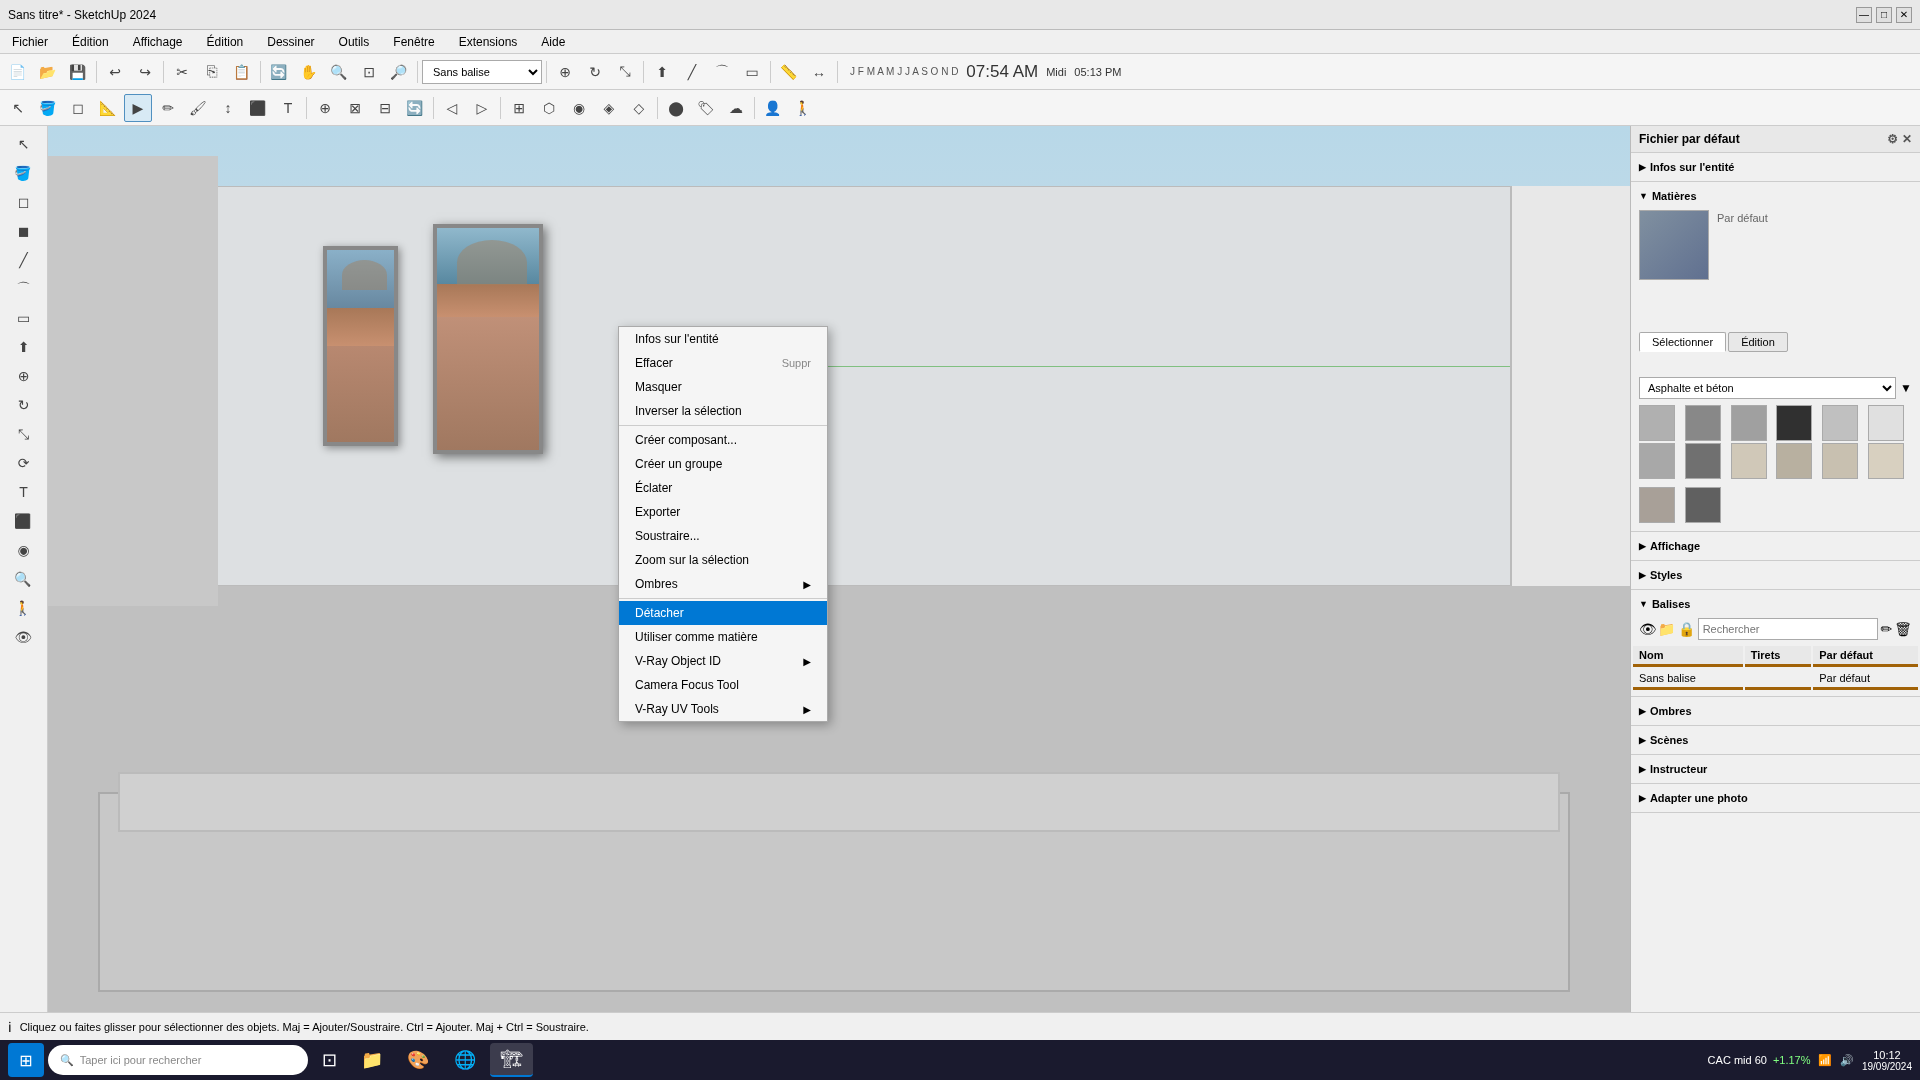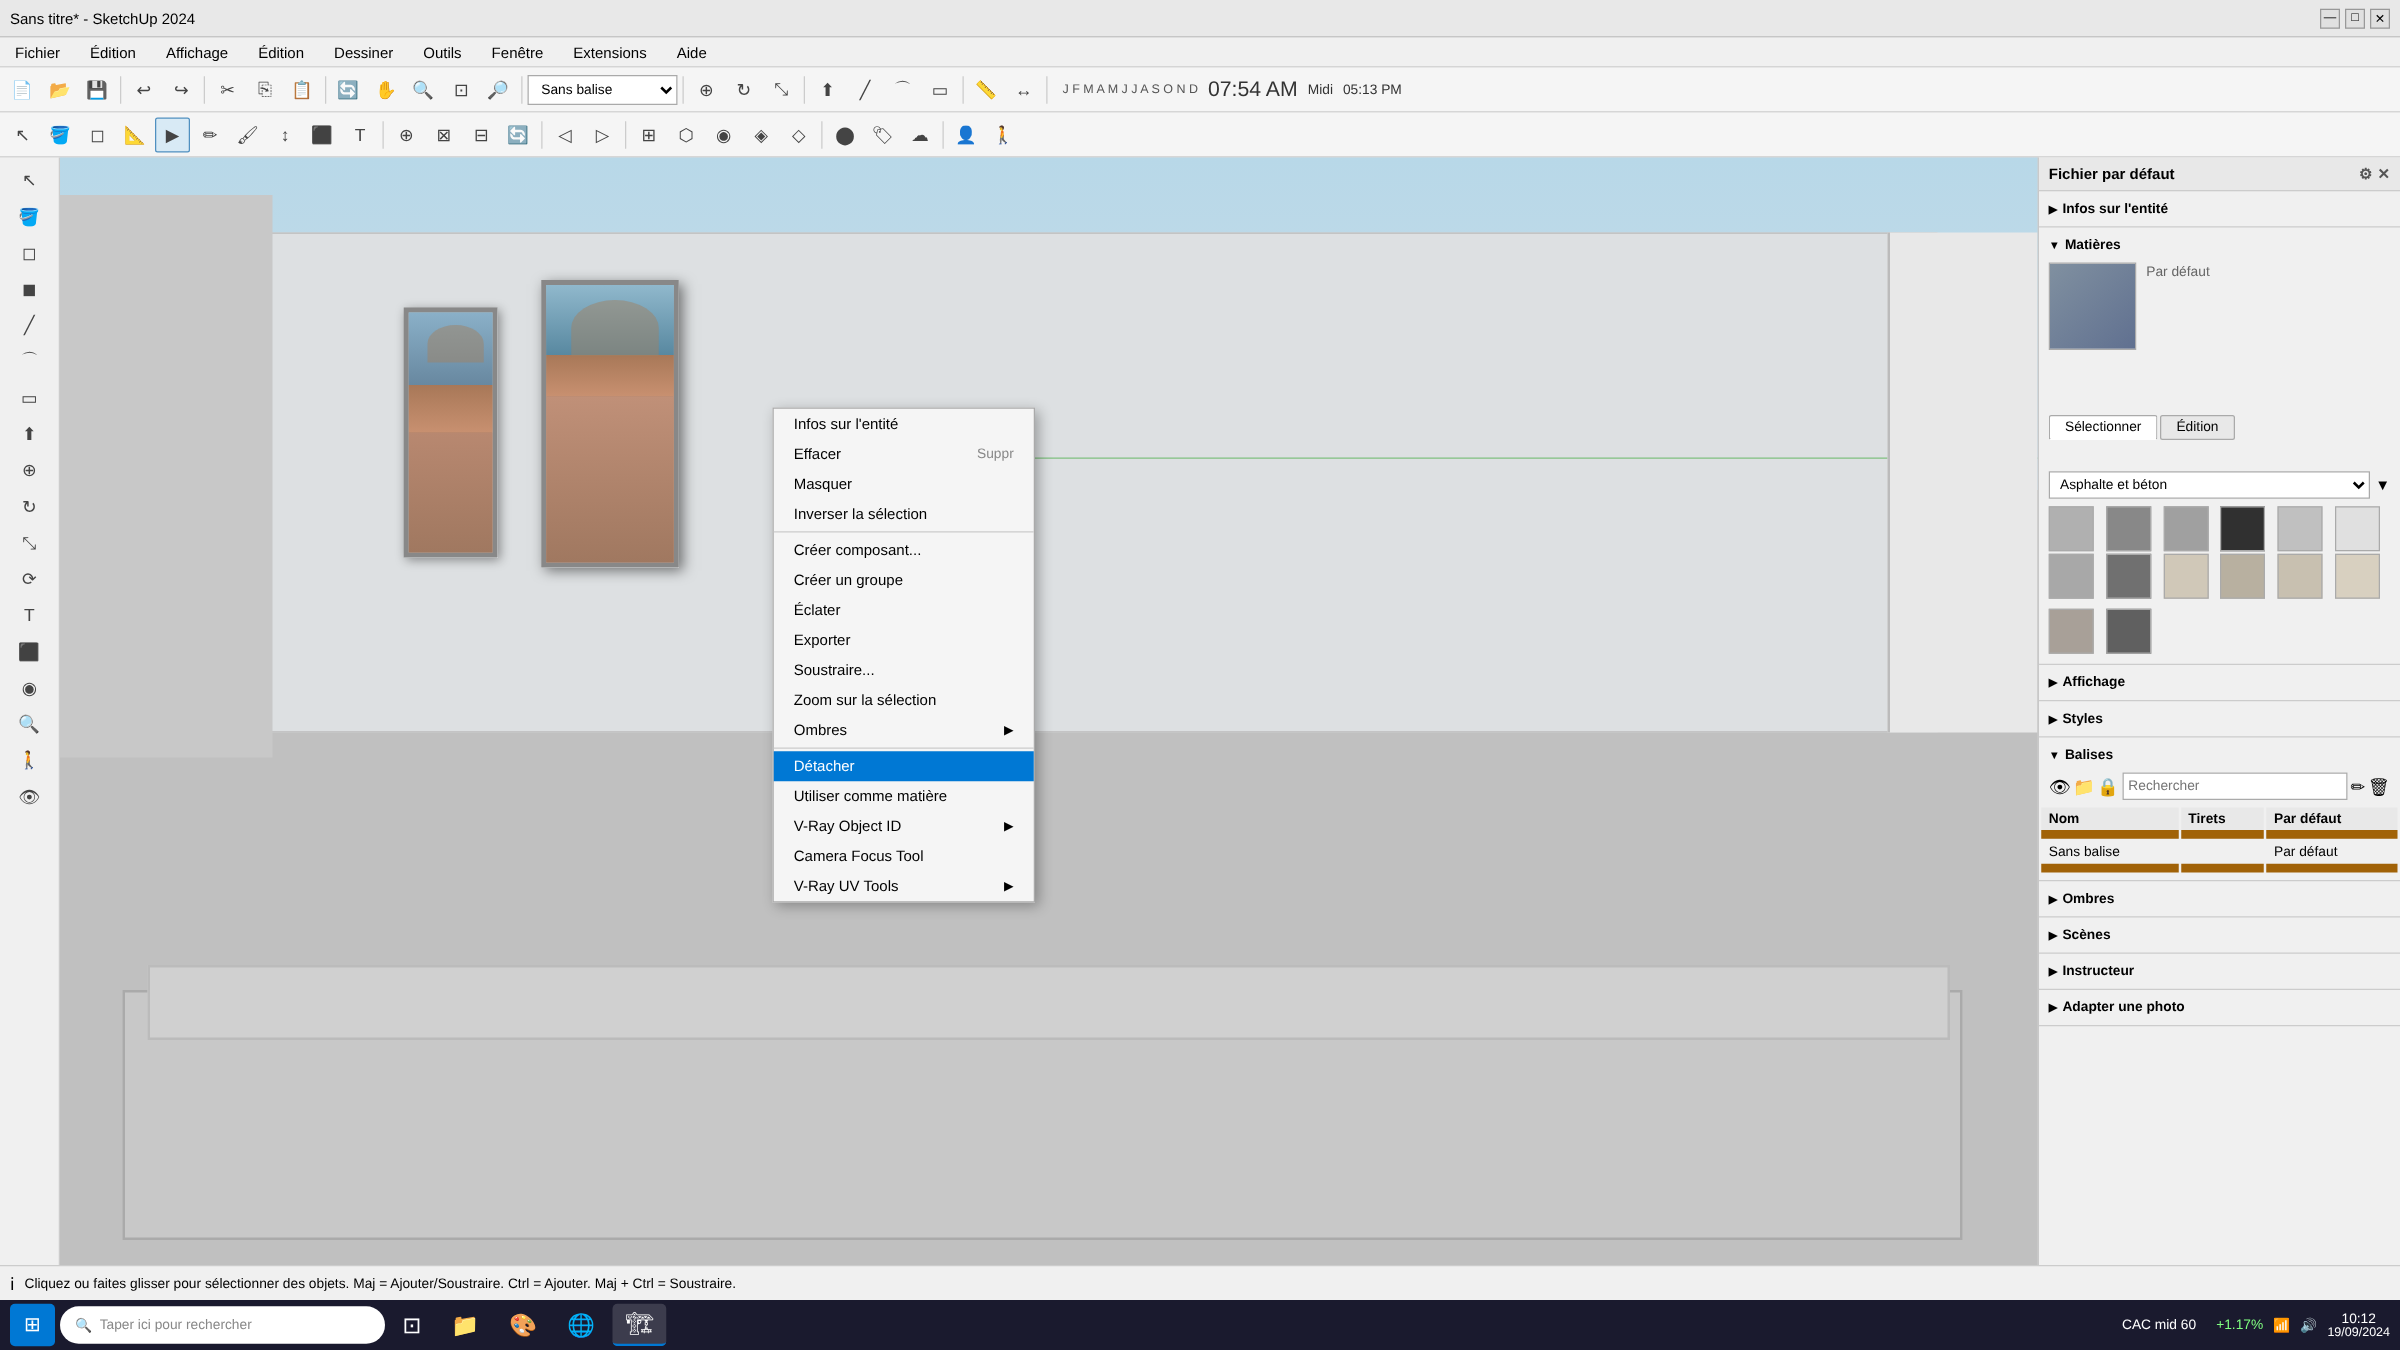--- a/index.html
+++ b/index.html
@@ -113,7 +113,7 @@
     }
     .tags-table { width: 100%; }
     .tags-table th, .tags-table td {
-      padding: 3px 6px; font-size: 11px; text-align: left; border-bottom: 7px solid #a16207;
+      padding: 3px 6px; font-size: 11px; text-align: left; border-bottom: 3px solid #a16207;
     }
     .tags-table th { background: #e8e8e8; font-weight: bold; }
 

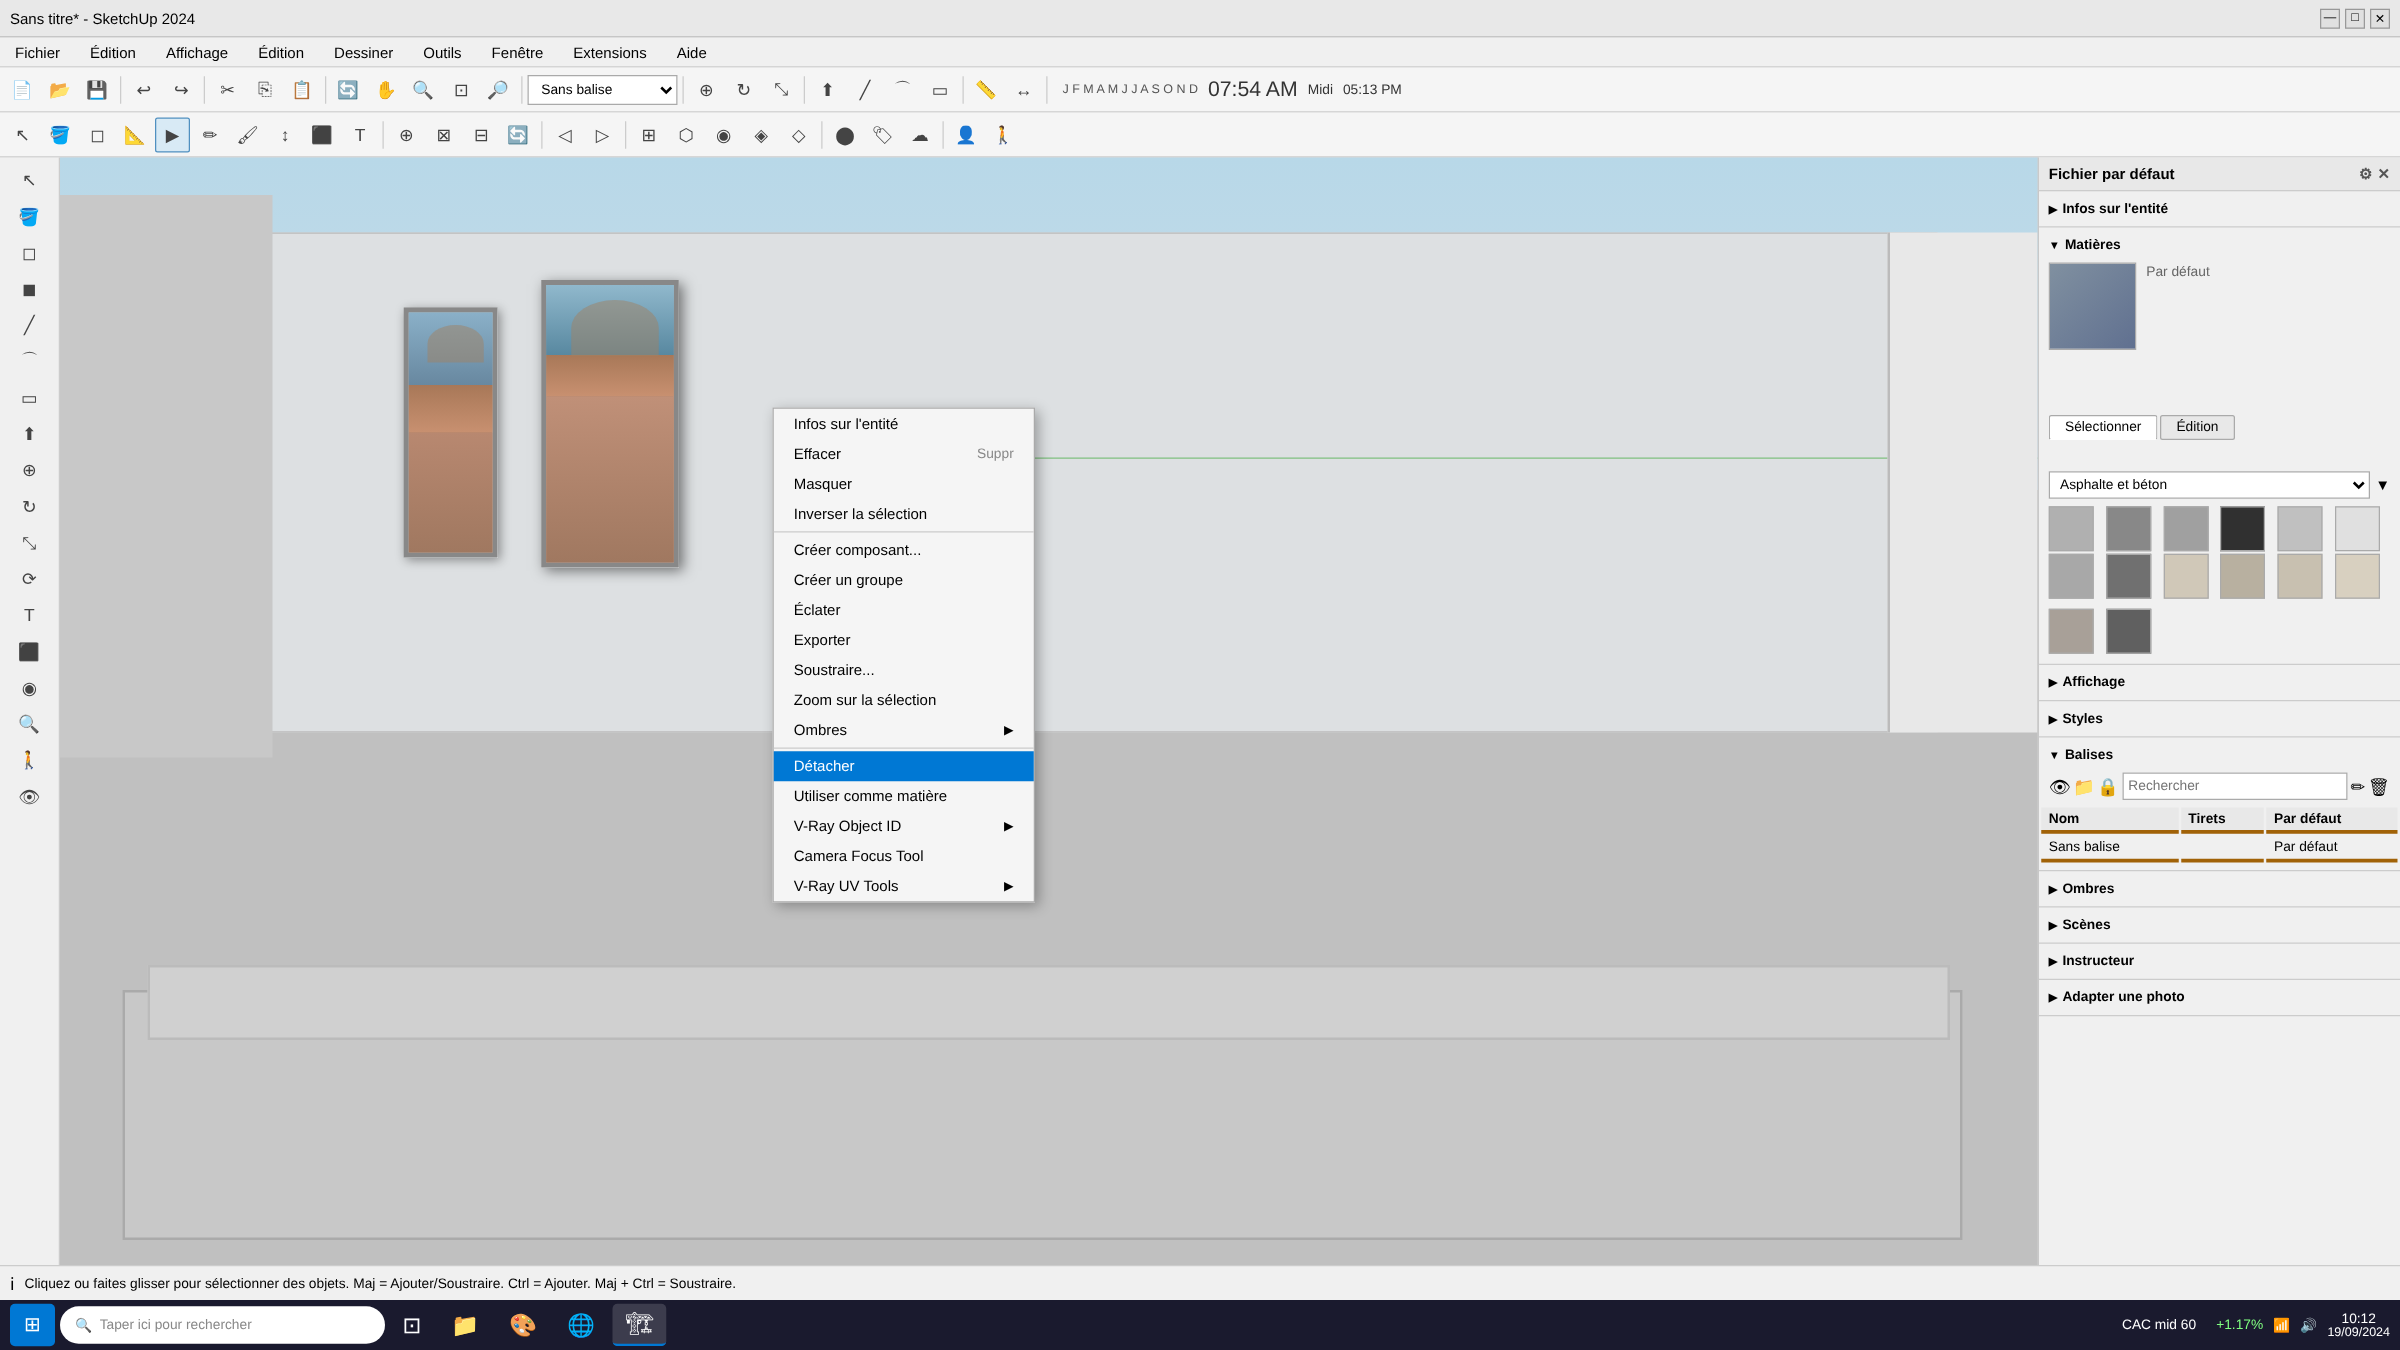--- a/index.html
+++ b/index.html
@@ -157,7 +157,7 @@
     .taskbar-right {
       margin-left: auto; display: flex; align-items: center; gap: 8px; color: white; font-size: 11px;
     }
-    .sys-tray { display: flex; align-items: center; gap: 16px; }
+    .sys-tray { display: flex; align-items: center; gap: 6px; }
 
     
     #toolbar2 {

